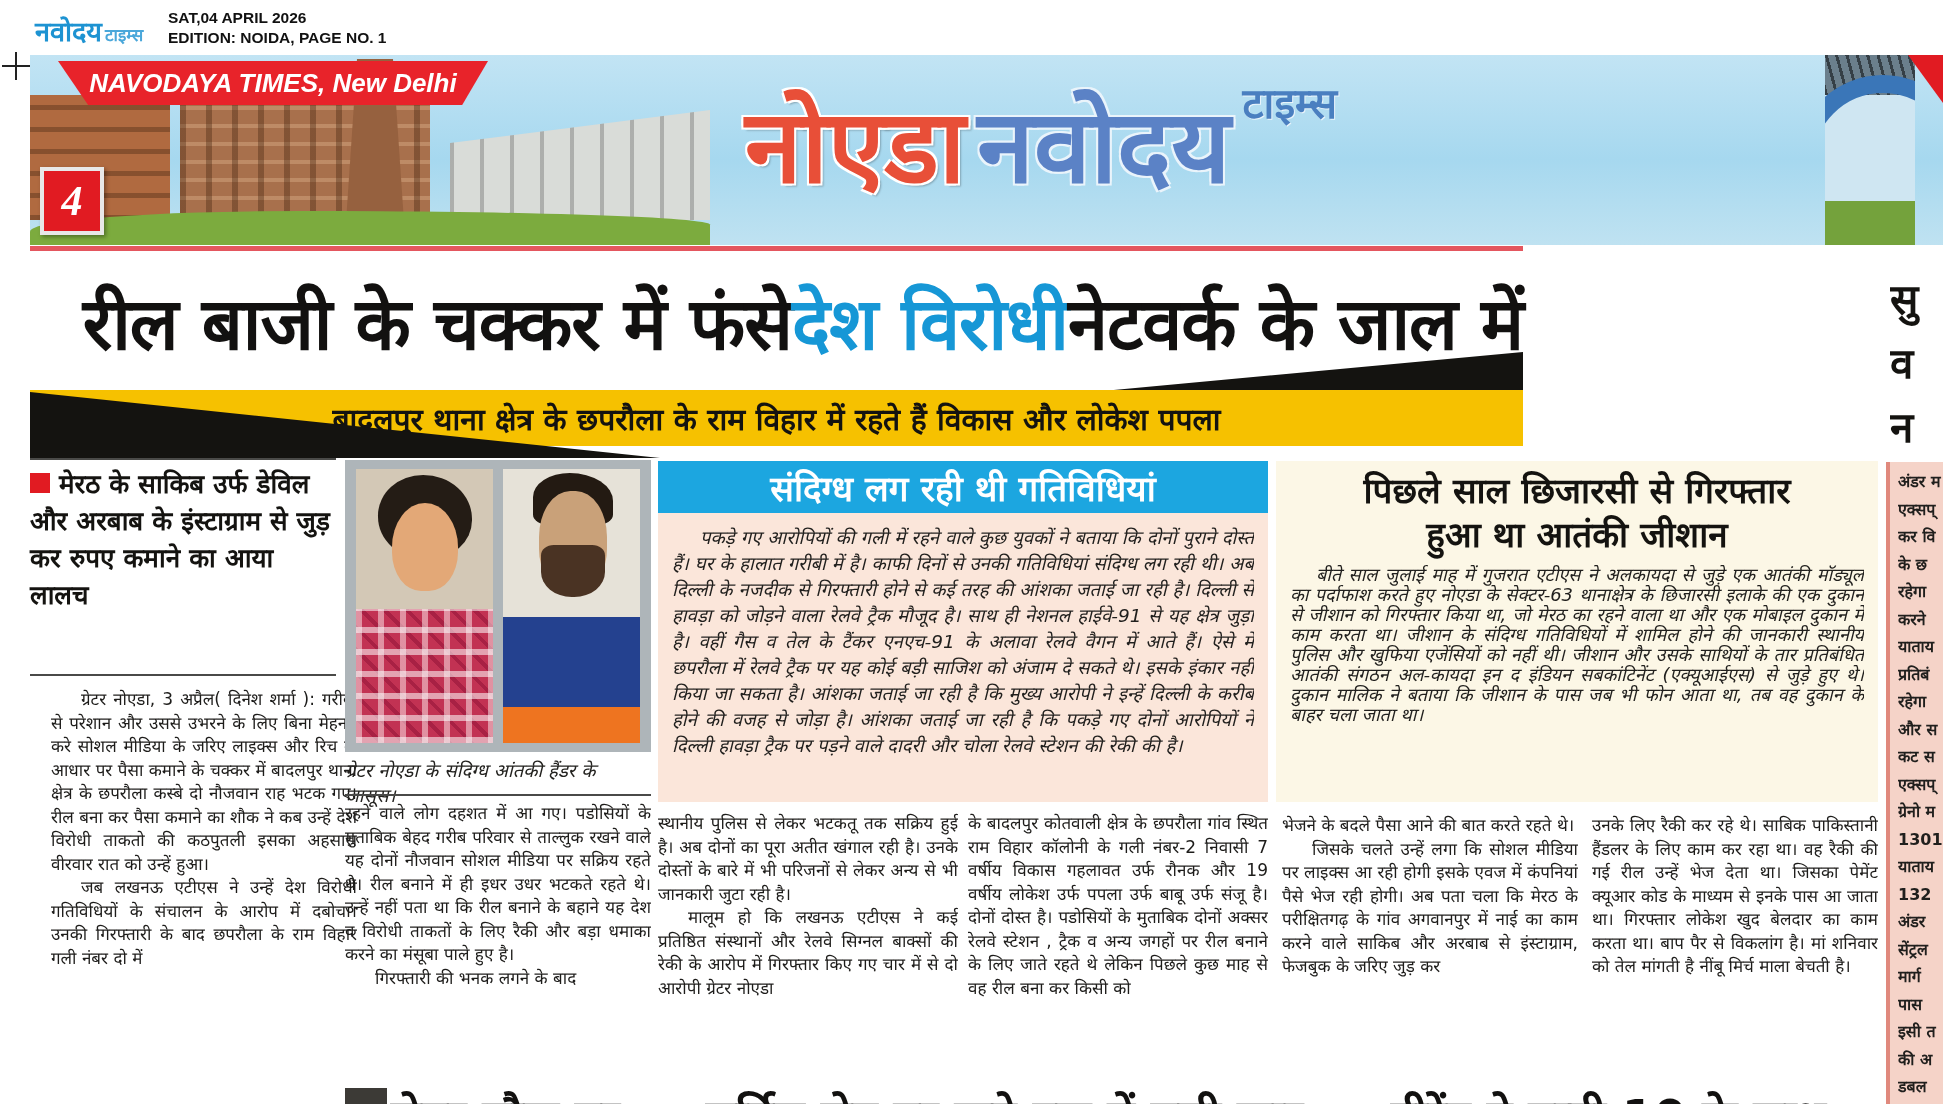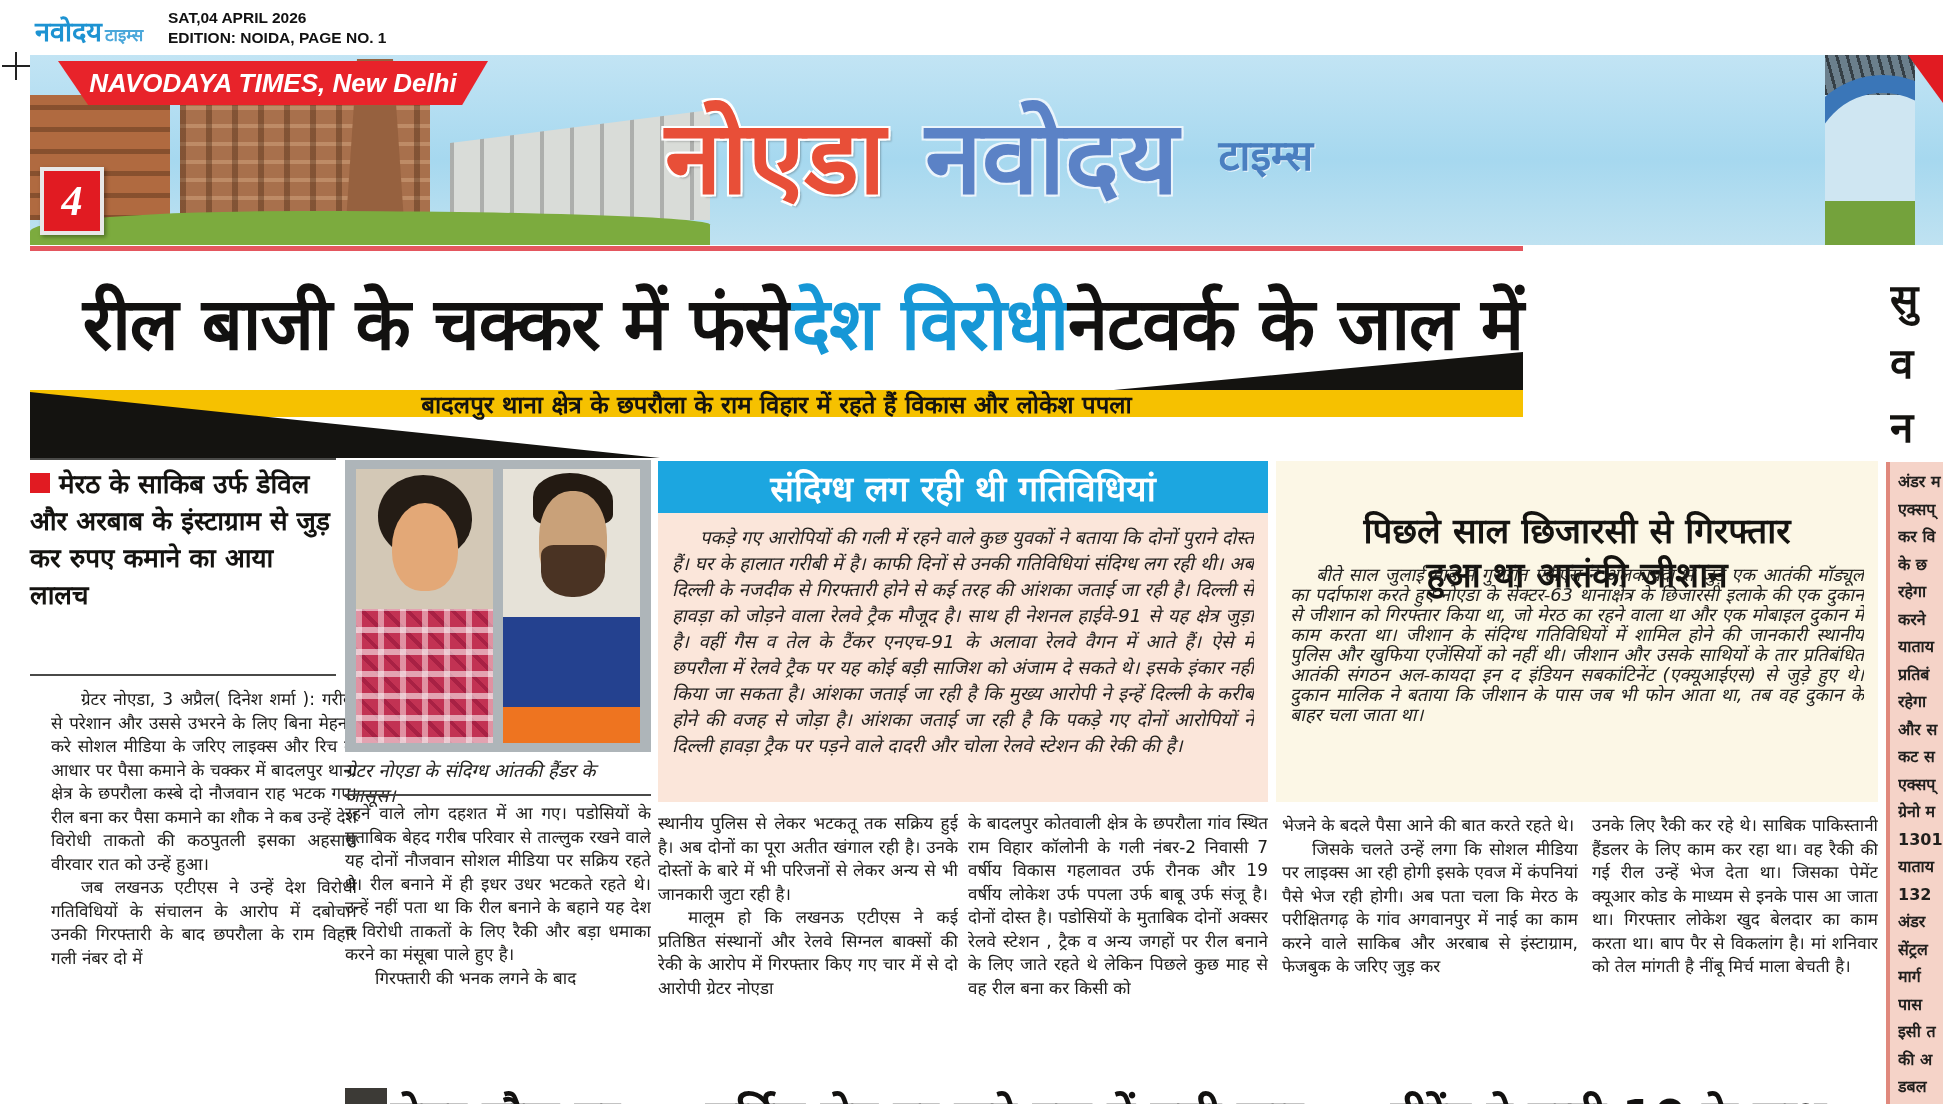--- a/index.html
+++ b/index.html
@@ -48,7 +48,7 @@
   .pageno{left:10px;top:112px;width:56px;height:60px;background:#e11b22;border:4px solid #e8e8e8;
         box-shadow:2px 2px 4px rgba(0,0,0,.35);display:flex;align-items:center;justify-content:center;
         color:#fff;font-weight:bold;font-style:italic;font-size:42px;font-family:"Liberation Serif",serif;}
-  .masthead-title{left:444px;top:18px;width:1030px;height:160px;display:flex;align-items:center;justify-content:center;gap:40px;white-space:nowrap;}
+  .masthead-title{left:496px;top:18px;width:1030px;height:160px;display:flex;align-items:flex-start;justify-content:center;gap:12px;white-space:nowrap;}
   .mh-city{font-size:102px;font-weight:bold;color:#e84f38;
         text-shadow:2px 2px 0 #fff,-2px -2px 0 #fff,2px -2px 0 #fff,-2px 2px 0 #fff,3px 3px 2px rgba(0,0,0,.25);}
   .mh-paper{font-size:102px;font-weight:bold;color:#5b82c6;

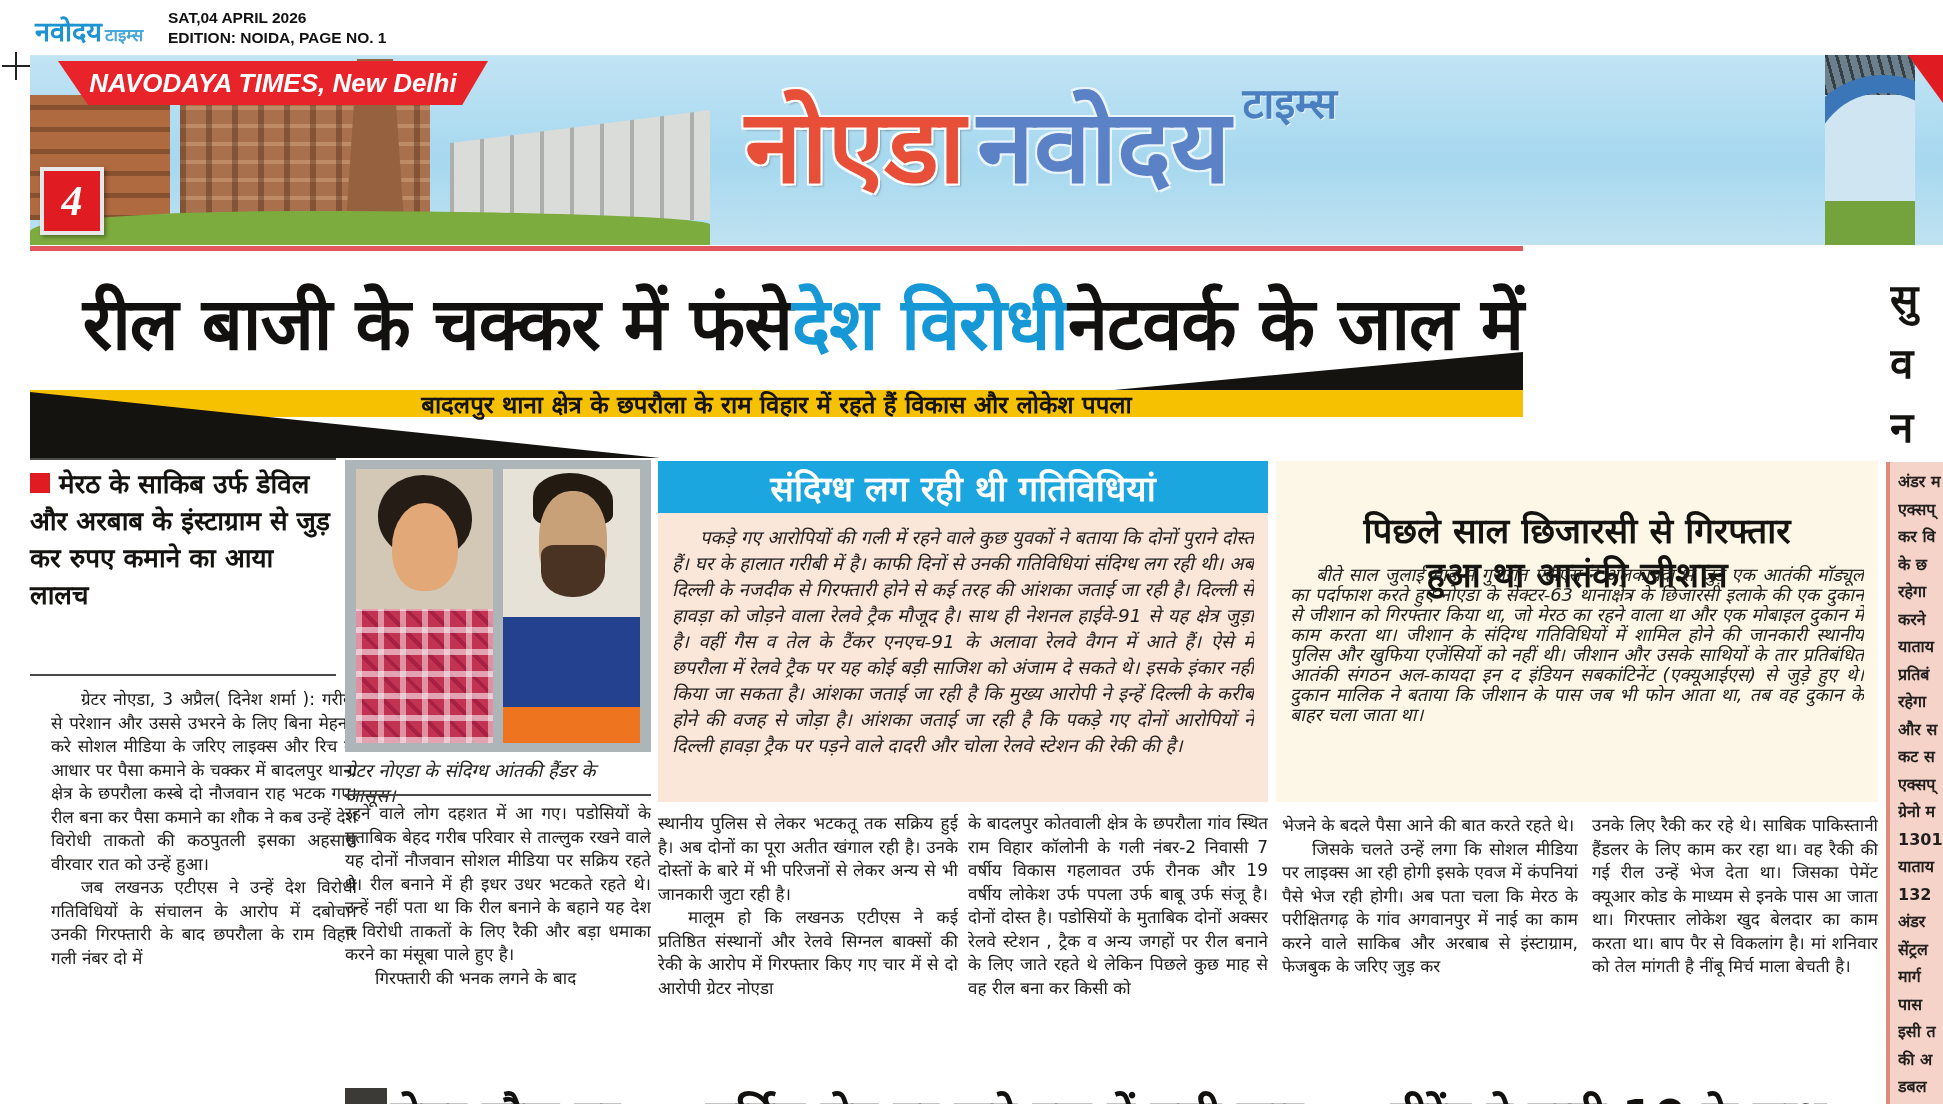--- a/index.html
+++ b/index.html
@@ -65,8 +65,8 @@
 
   
   .strap-wrap{left:30px;top:352px;width:1493px;height:106px;}
-  .strap{position:absolute;left:0;top:38px;width:1493px;height:27px;background:#f6c100;
-        display:flex;align-items:center;justify-content:center;font-weight:bold;font-size:24px;color:#141310;}
+  .strap{position:absolute;left:0;top:38px;width:1493px;height:56px;background:#f6c100;
+        display:flex;align-items:center;justify-content:center;font-weight:bold;font-size:30px;color:#141310;}
   .fold-left{position:absolute;left:0;top:40px;width:630px;height:66px;background:#141310;
         clip-path:polygon(0 0,100% 100%,0 100%);}
   .fold-right{position:absolute;right:0;top:0;width:420px;height:39px;background:#141310;

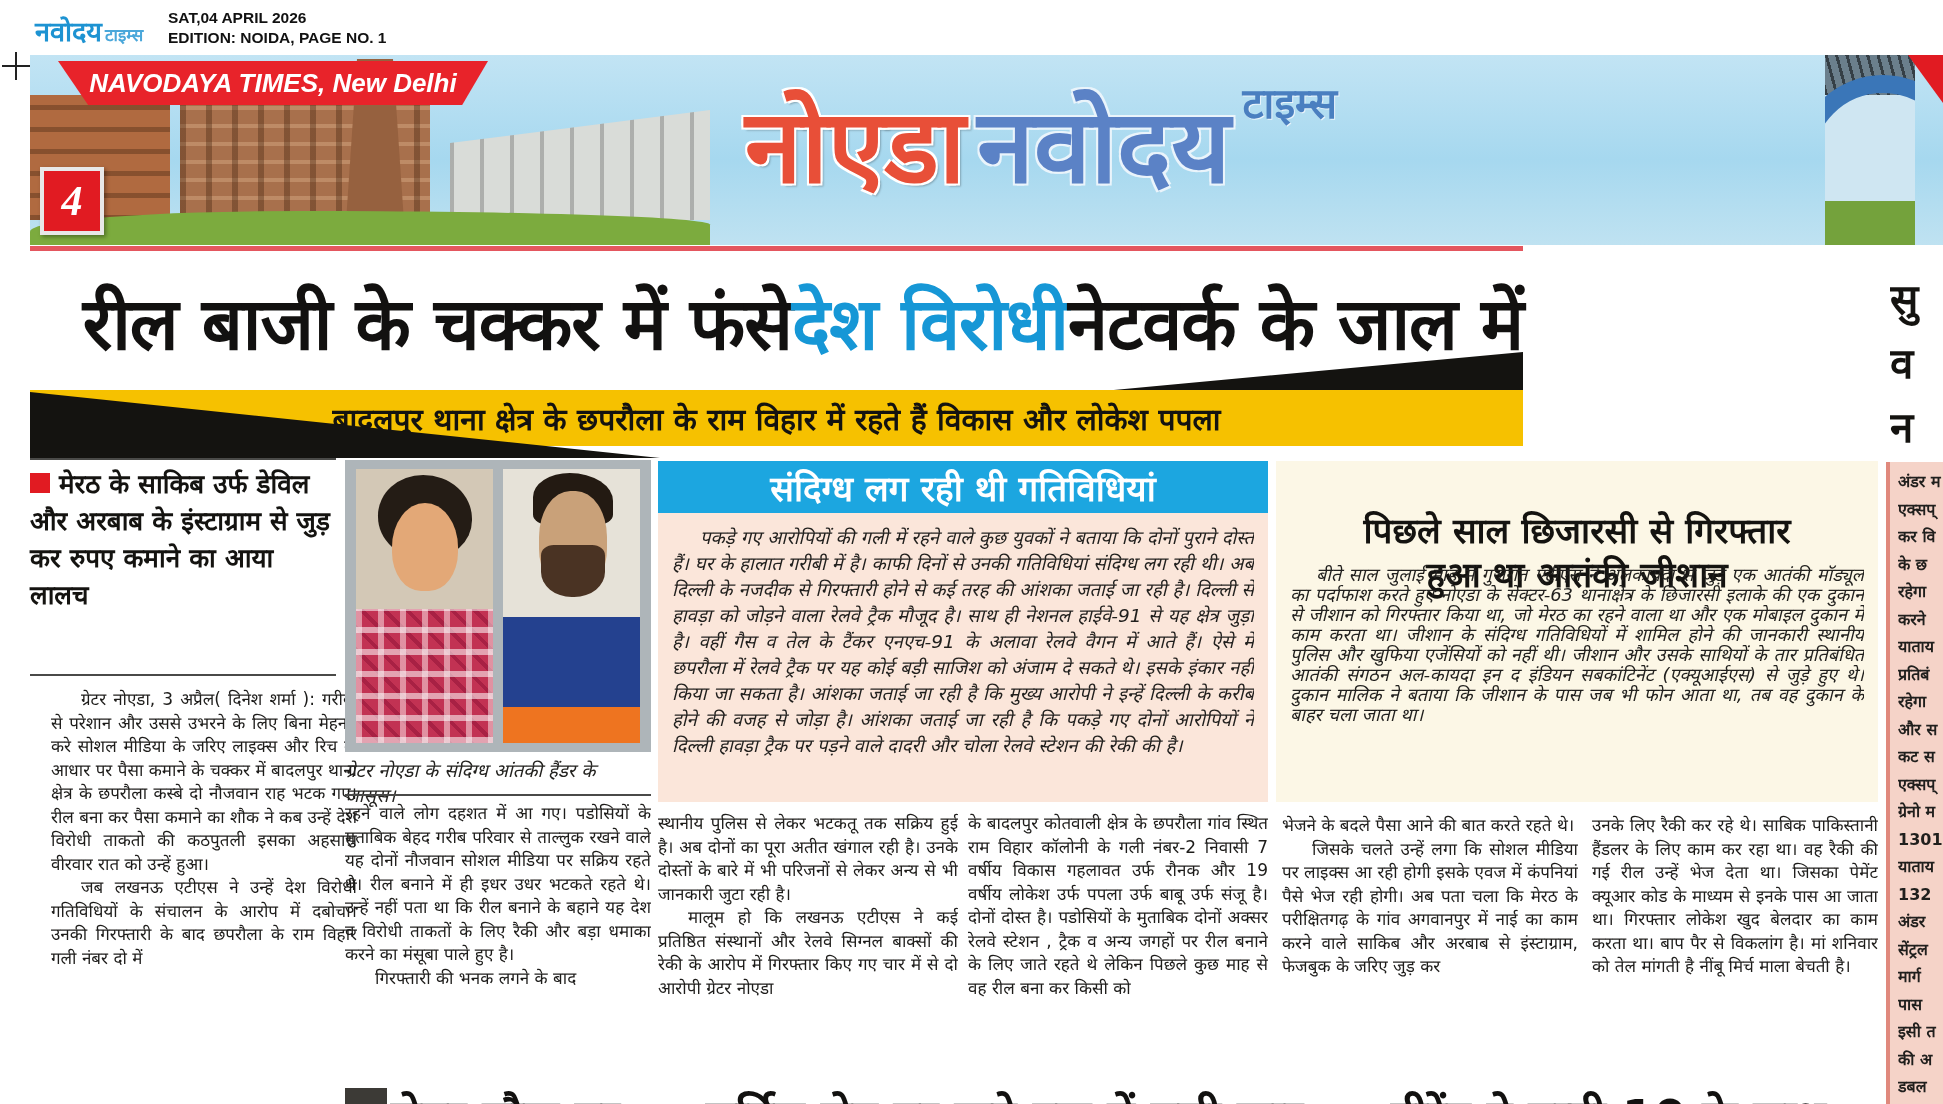--- a/index.html
+++ b/index.html
@@ -108,7 +108,7 @@
         font-style:italic;font-size:18.5px;line-height:26px;text-align:justify;color:#201f1d;text-indent:28px;}
   .cream-box{left:1276px;top:461px;width:602px;height:341px;background:#fcf7e6;}
   .cream-title{position:absolute;left:10px;top:8px;width:582px;text-align:center;font-weight:bold;
-        font-size:35px;line-height:44px;color:#141310;margin-top:40px;}
+        font-size:35px;line-height:44px;color:#141310;}
   .cream-body{position:absolute;left:14px;top:104px;width:574px;height:228px;overflow:hidden;
         font-style:italic;font-size:18px;line-height:20px;text-align:justify;color:#201f1d;text-indent:26px;}
 

